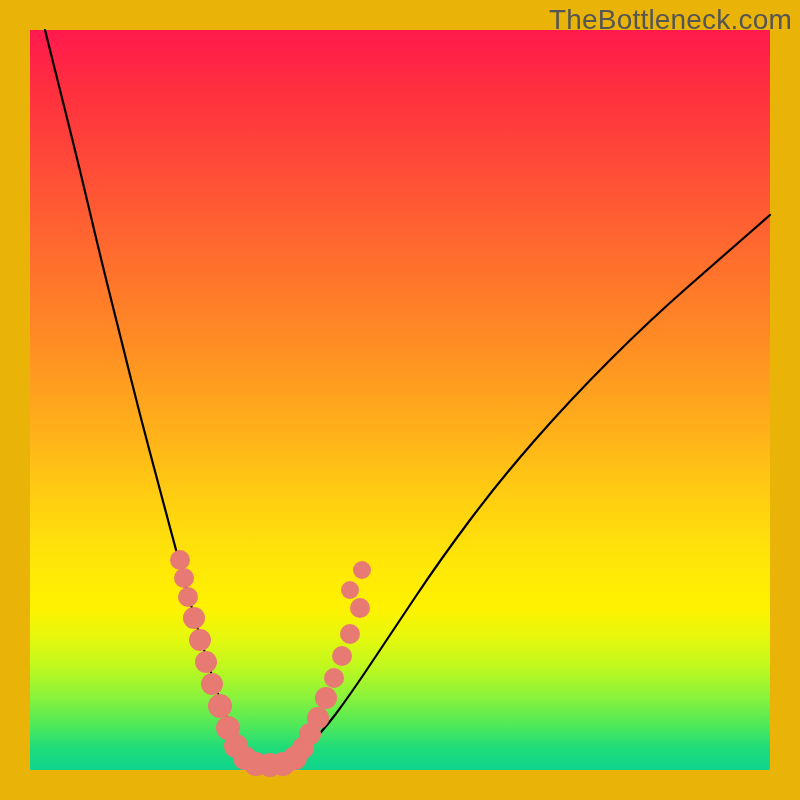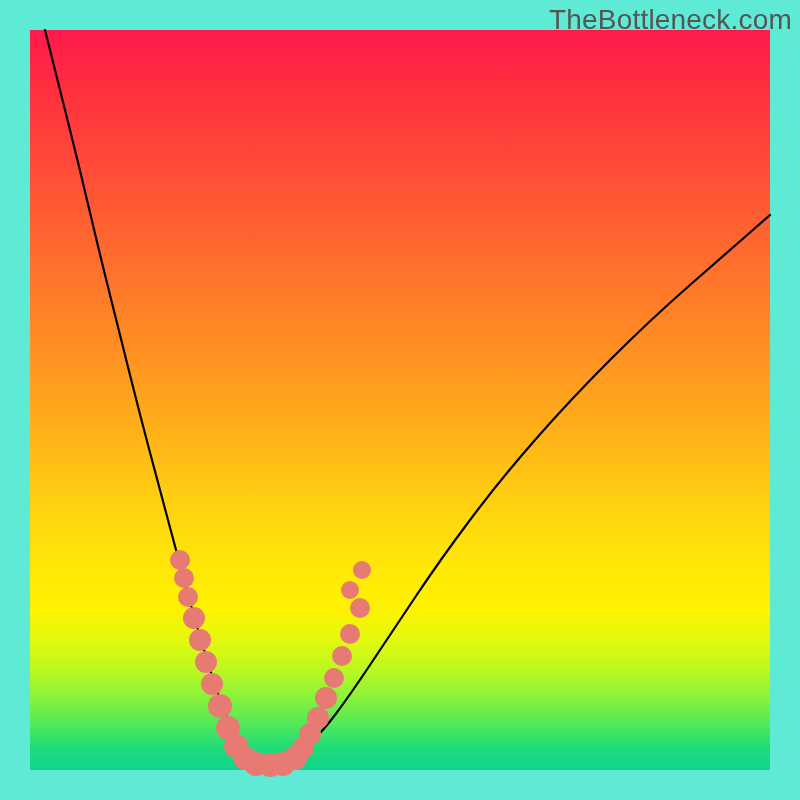--- a/index.html
+++ b/index.html
@@ -16,7 +16,7 @@
     top: 0; left: 0;
     width: 800px;
     height: 800px;
-    background: #5eead4;
+    background: #eab308;
   }
   .plot {
     position: absolute;

